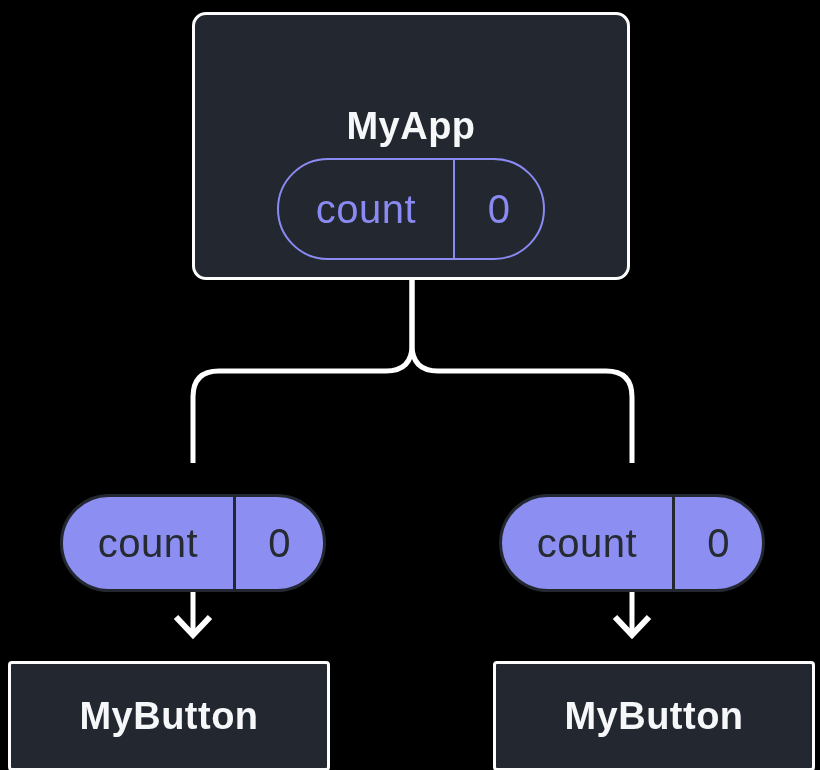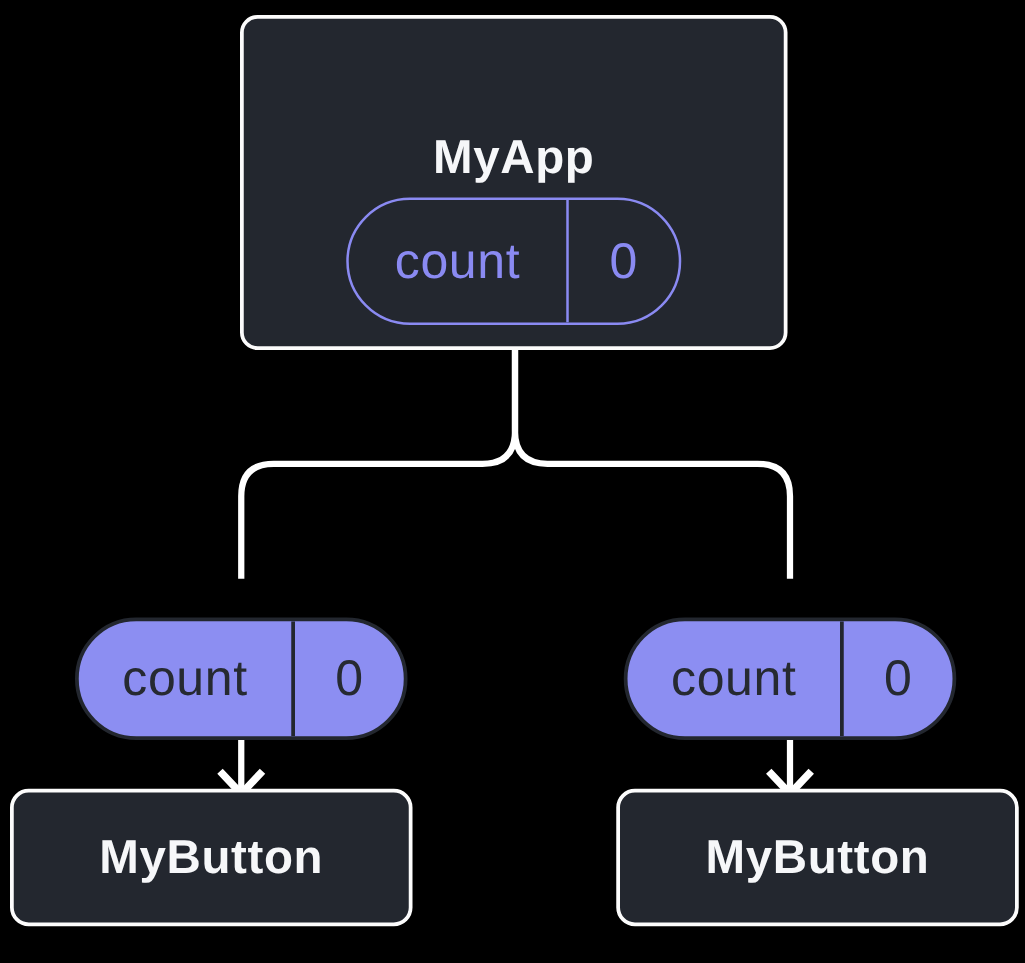--- a/index.html
+++ b/index.html
@@ -51,9 +51,9 @@
   .node-root .node-title { top: 67px; margin-top: 24px; }
 
   .node-child {
-    left: 8px; top: 631px;
+    left: 8px; top: 661px;
     width: 322px; height: 110px;
-    border-radius: 15px;
+    border-radius: 4px;
   }
   .node-child.right { left: 493px; }
   .node-child .node-title {

